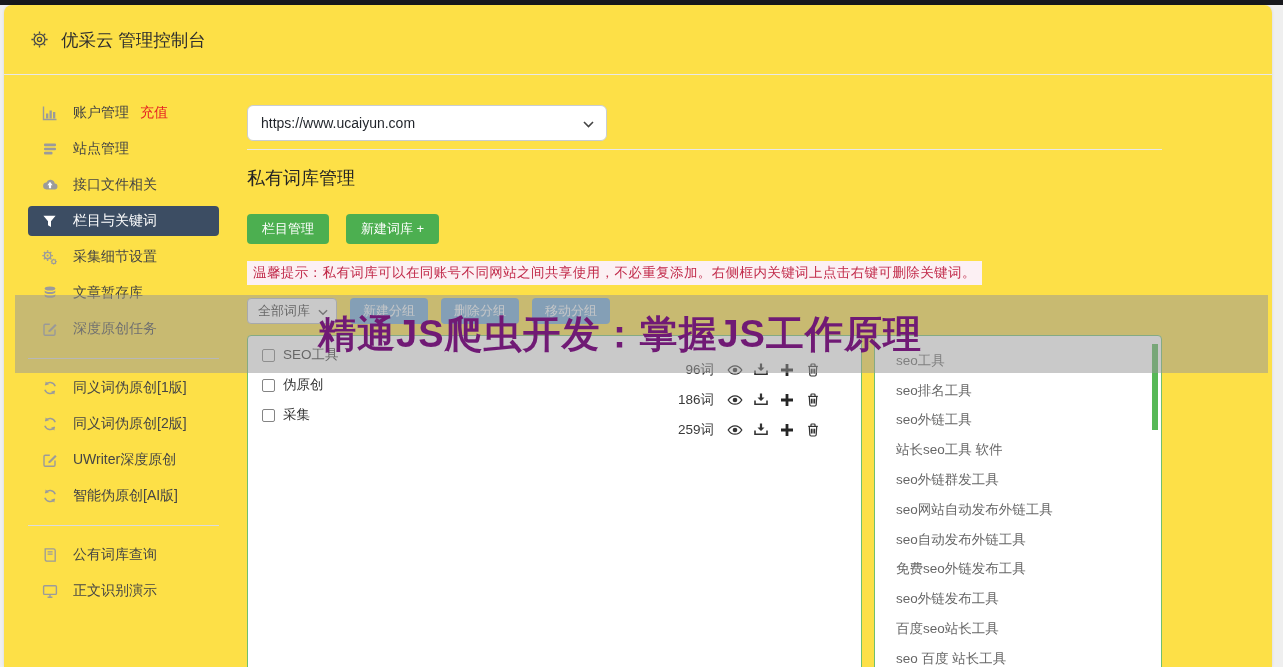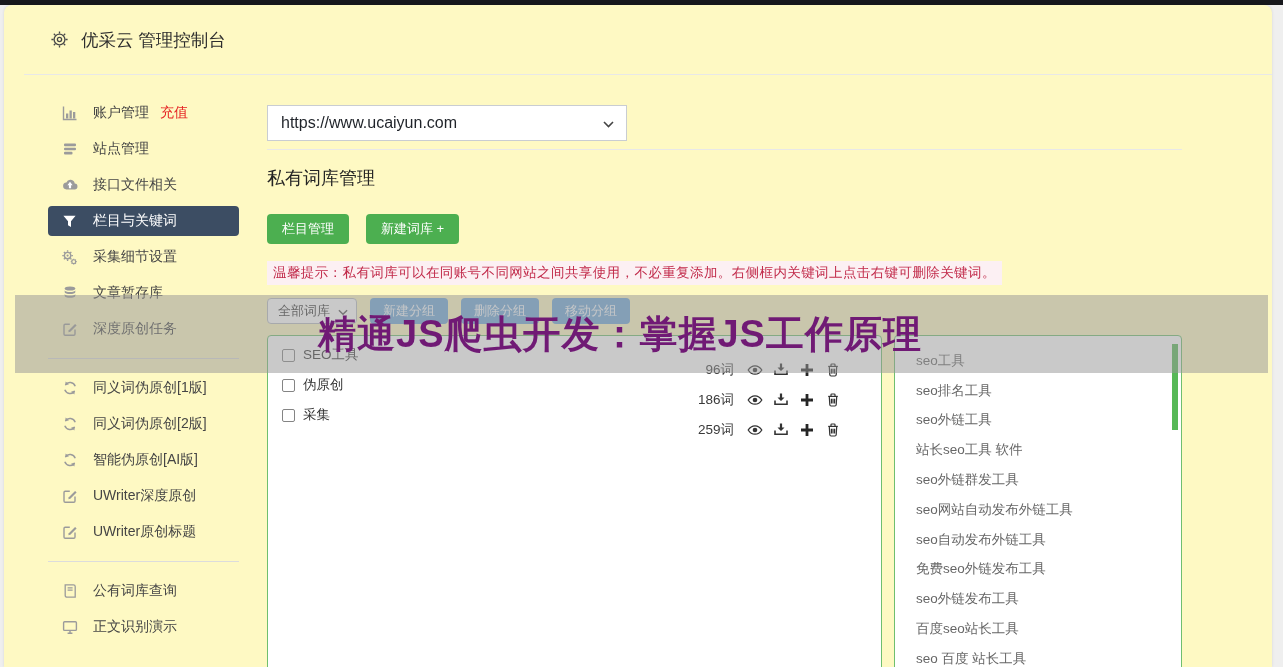--- a/index.html
+++ b/index.html
@@ -6,8 +6,8 @@
   html,body { width:1283px; height:667px; overflow:hidden; }
   body { background:#efefef; font-family:"Liberation Sans","DejaVu Sans",sans-serif; position:relative; }
   .top-strip { height:5px; background:#17181c; }
-  .card { margin:0 11px 0 4px; background:#fef9c3; border-radius:8px 8px 0 0; height:662px;
-          box-shadow:0 0 3px rgba(0,0,0,.10); overflow:hidden; display:flex; flex-direction:column;padding-left:20px; }
+  .card { margin:0 11px 0 4px; background:#fde047; border-radius:8px 8px 0 0; height:662px;
+          box-shadow:0 0 3px rgba(0,0,0,.10); overflow:hidden; display:flex; flex-direction:column; }
   .appbar { height:70px; flex:0 0 70px; display:flex; align-items:center; gap:12px;
             padding-left:26px; border-bottom:1px solid #e8e8e8; }
   .appbar-title { font-size:17.5px; color:#2e2e2e; }

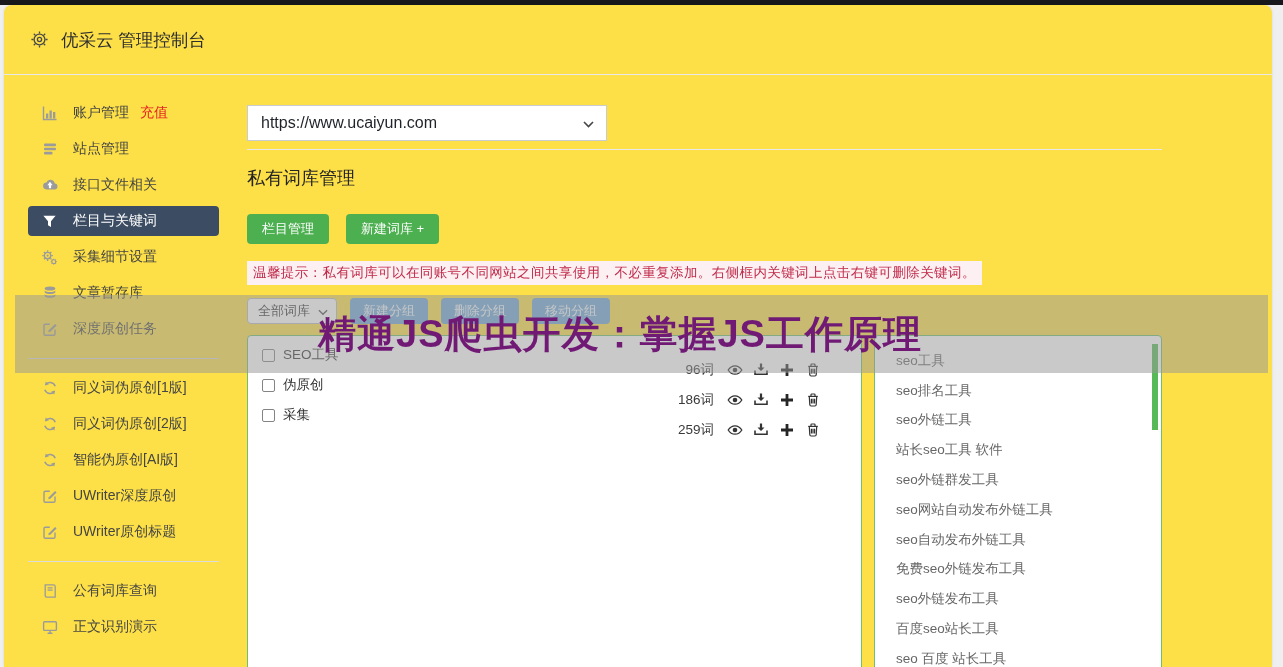--- a/index.html
+++ b/index.html
@@ -27,9 +27,9 @@
 
   
   .content { flex:1; padding:30px 0 0 14px; position:relative; }
-  .site-select { width:360px; height:36px; border:1px solid #c9cdd2; border-radius:0; background:#fff;
+  .site-select { width:360px; height:36px; border:1px solid #c9cdd2; border-radius:6px; background:#fff;
                  display:flex; align-items:center; justify-content:space-between; padding:0 12px 0 13px;
-                 font-size:16px; color:#1f2329; cursor:pointer; }
+                 font-size:14px; color:#1f2329; cursor:pointer; }
   .content-divider { width:915px; border-bottom:1px solid #e8e8e8; margin-top:8px; }
   .page-title { font-size:18px; color:#242424; font-weight:500; margin-top:16px; }
   .btn-row { display:flex; gap:17px; margin-top:24px; }

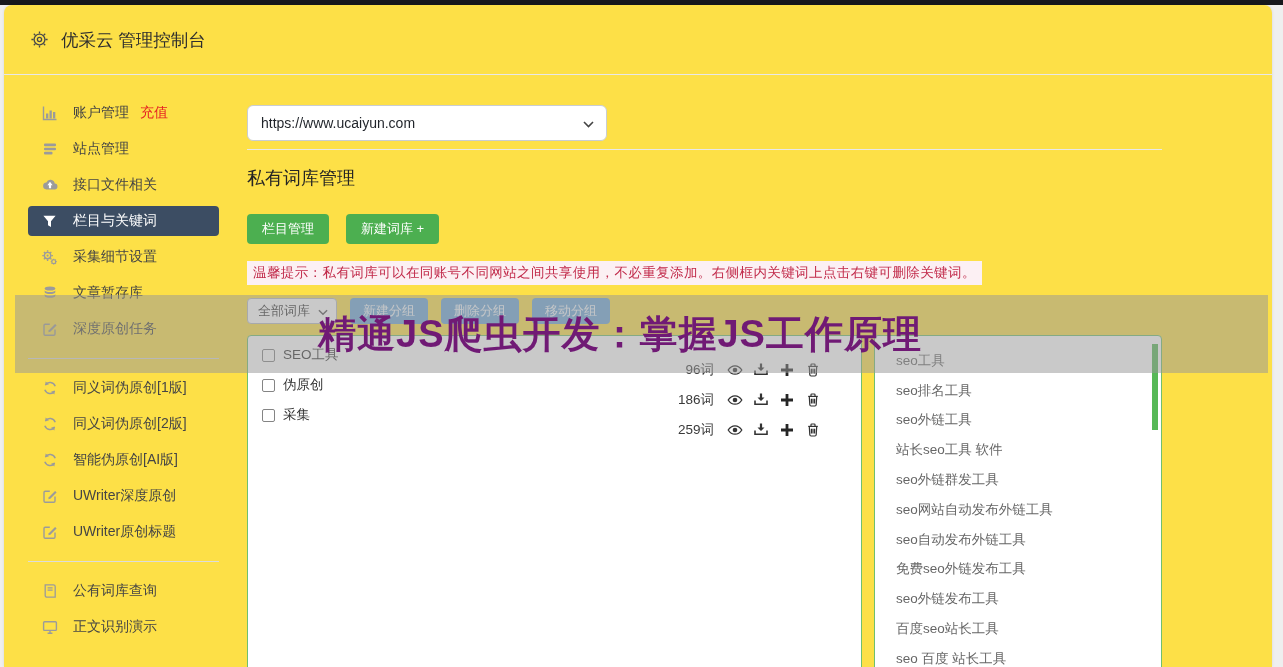--- a/index.html
+++ b/index.html
@@ -203,6 +203,16 @@
       <div class="side-item">
         <span class="sicon">
           <svg width="16" height="16" viewBox="0 0 16 16">
+              <path d="M13 8.5V13a1.2 1.2 0 0 1-1.2 1.2H3.2A1.2 1.2 0 0 1 2 13V4.4a1.2 1.2 0 0 1 1.2-1.2h4.6" stroke="currentColor" stroke-width="1.4" fill="none"></path>
+              <path fill="currentColor" d="M6.8 9.2 13.1 2.9l1.5 1.5-6.3 6.3-2 .5z"></path>
+            </svg>
+        </span>
+        <span class="slabel">UWriter深度原创</span>
+      </div>
+
+      <div class="side-item">
+        <span class="sicon">
+          <svg width="16" height="16" viewBox="0 0 16 16">
               <g stroke="currentColor" stroke-width="1.5" fill="none">
                 <path d="M13.2 6.2A5.6 5.6 0 0 0 3.4 4.9"></path>
                 <path d="M2.8 9.8a5.6 5.6 0 0 0 9.8 1.3"></path>
@@ -212,16 +222,6 @@
             </svg>
         </span>
         <span class="slabel">智能伪原创[AI版]</span>
-      </div>
-
-      <div class="side-item">
-        <span class="sicon">
-          <svg width="16" height="16" viewBox="0 0 16 16">
-              <path d="M13 8.5V13a1.2 1.2 0 0 1-1.2 1.2H3.2A1.2 1.2 0 0 1 2 13V4.4a1.2 1.2 0 0 1 1.2-1.2h4.6" stroke="currentColor" stroke-width="1.4" fill="none"></path>
-              <path fill="currentColor" d="M6.8 9.2 13.1 2.9l1.5 1.5-6.3 6.3-2 .5z"></path>
-            </svg>
-        </span>
-        <span class="slabel">UWriter深度原创</span>
       </div>
 
       <div class="side-item">

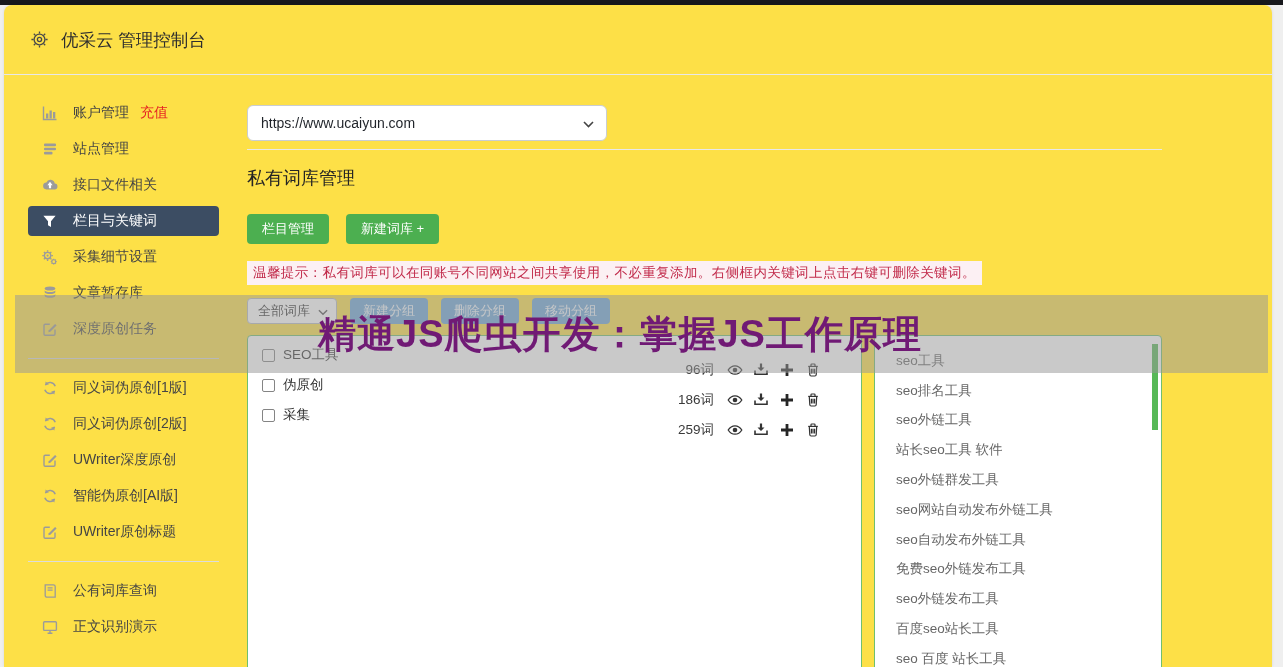--- a/index.html
+++ b/index.html
@@ -224,15 +224,6 @@
         <span class="slabel">智能伪原创[AI版]</span>
       </div>
 
-      <div class="side-item">
-        <span class="sicon">
-          <svg width="16" height="16" viewBox="0 0 16 16">
-              <path d="M13 8.5V13a1.2 1.2 0 0 1-1.2 1.2H3.2A1.2 1.2 0 0 1 2 13V4.4a1.2 1.2 0 0 1 1.2-1.2h4.6" stroke="currentColor" stroke-width="1.4" fill="none"></path>
-              <path fill="currentColor" d="M6.8 9.2 13.1 2.9l1.5 1.5-6.3 6.3-2 .5z"></path>
-            </svg>
-        </span>
-        <span class="slabel">UWriter原创标题</span>
-      </div>
 
       <div class="side-divider"></div>
 

